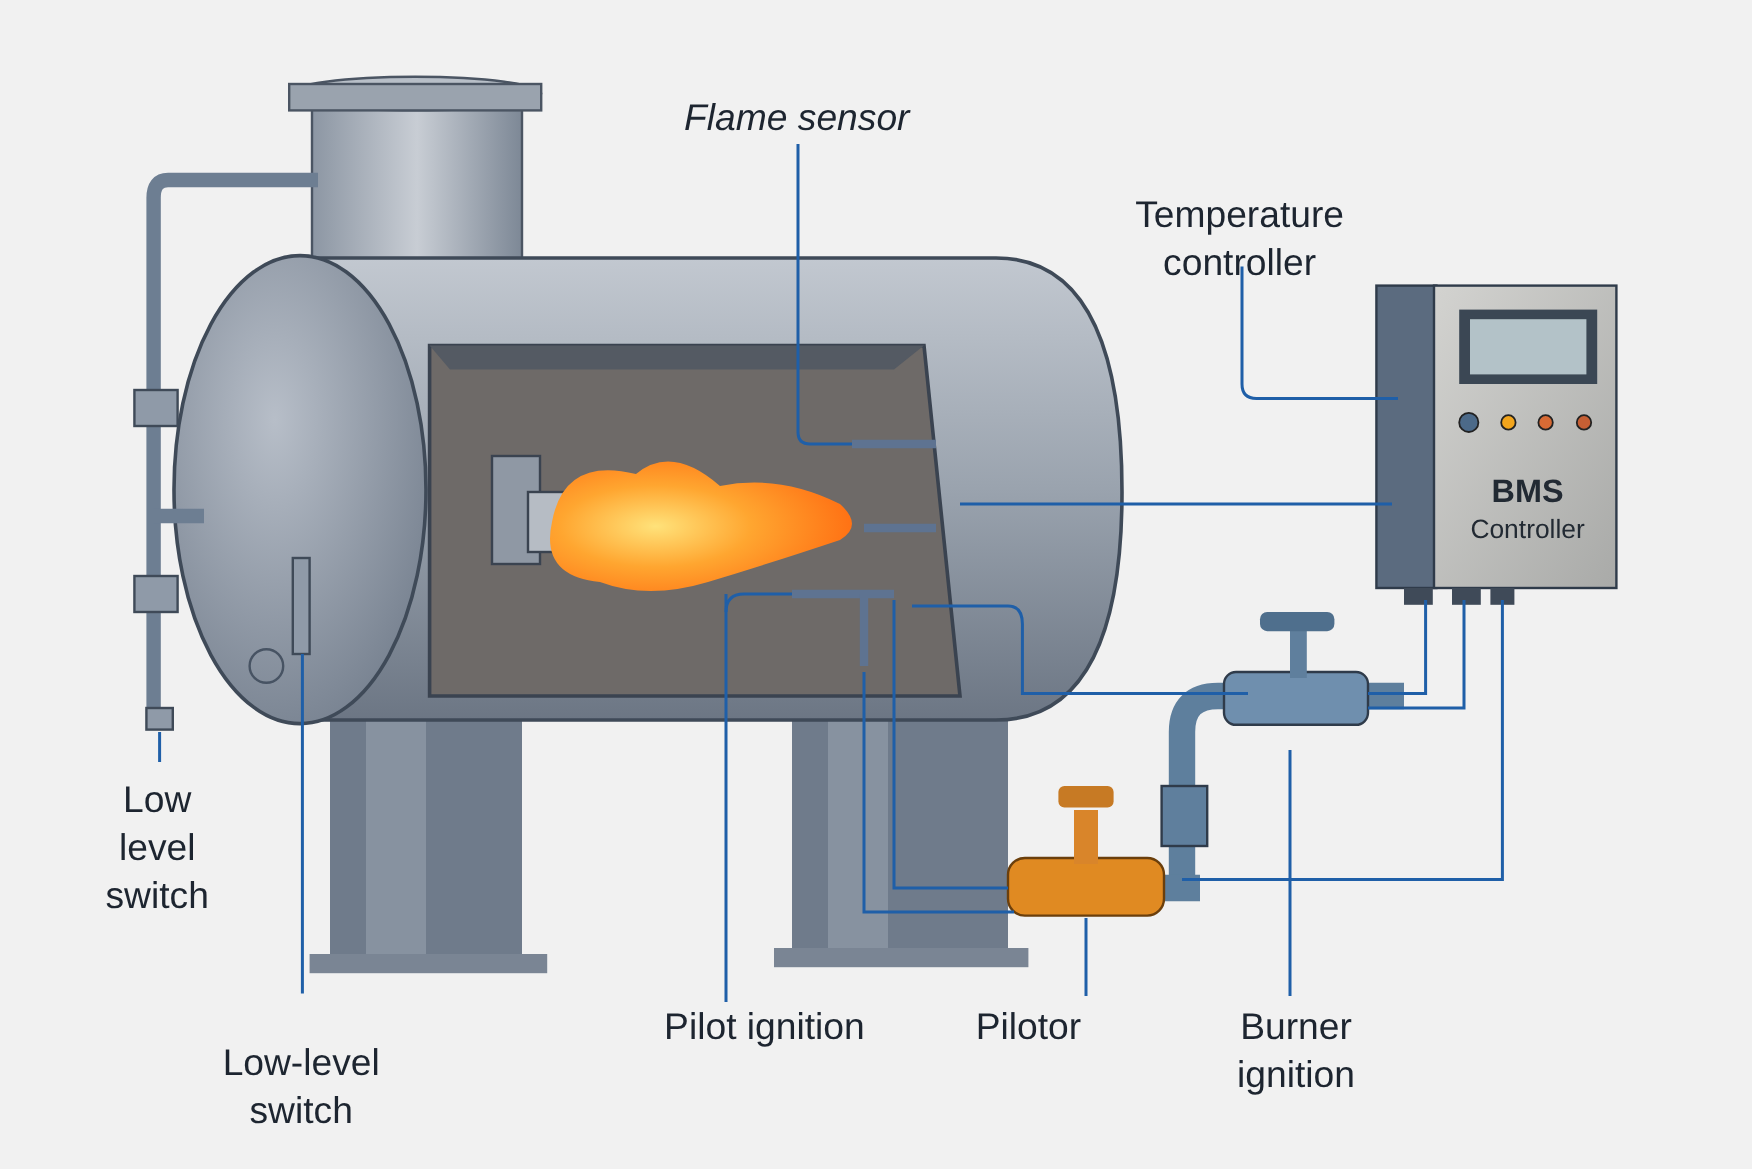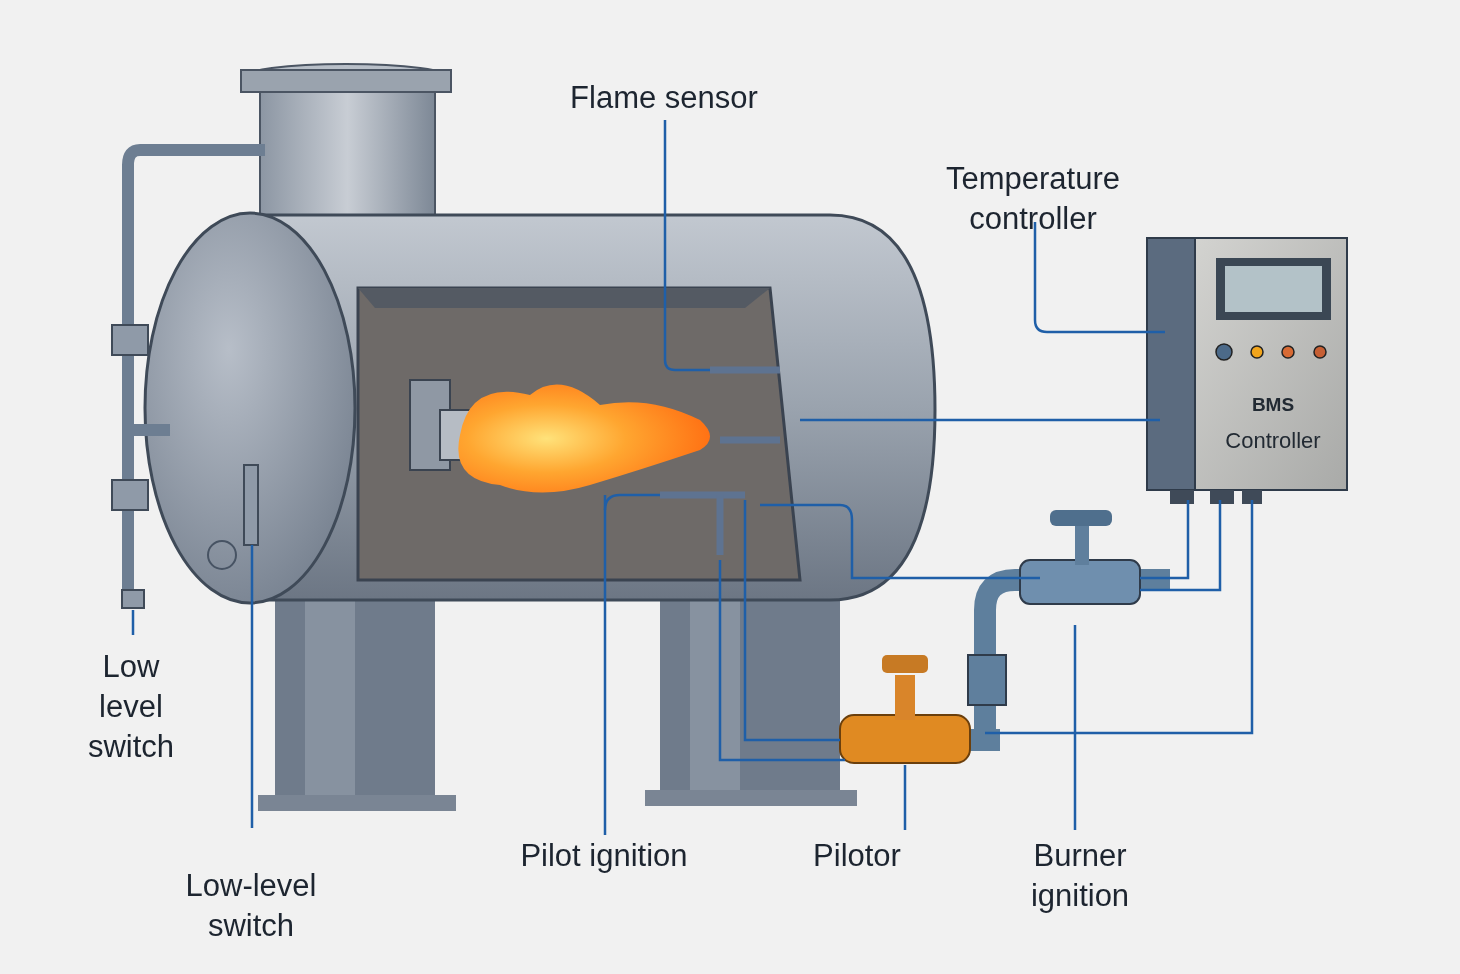--- a/index.html
+++ b/index.html
@@ -131,7 +131,7 @@
   </g>
 </svg>
 
-<div class="lbl" style="left:664px;top:78px;">Flame sensor</div>
+<div class="lbl" style="left:664px;top:78px;font-style:italic;">Flame sensor</div>
 <div class="lbl" style="left:1033px;top:135px;margin-top:24px;">
   <div>Temperature</div>
   <div>controller</div>

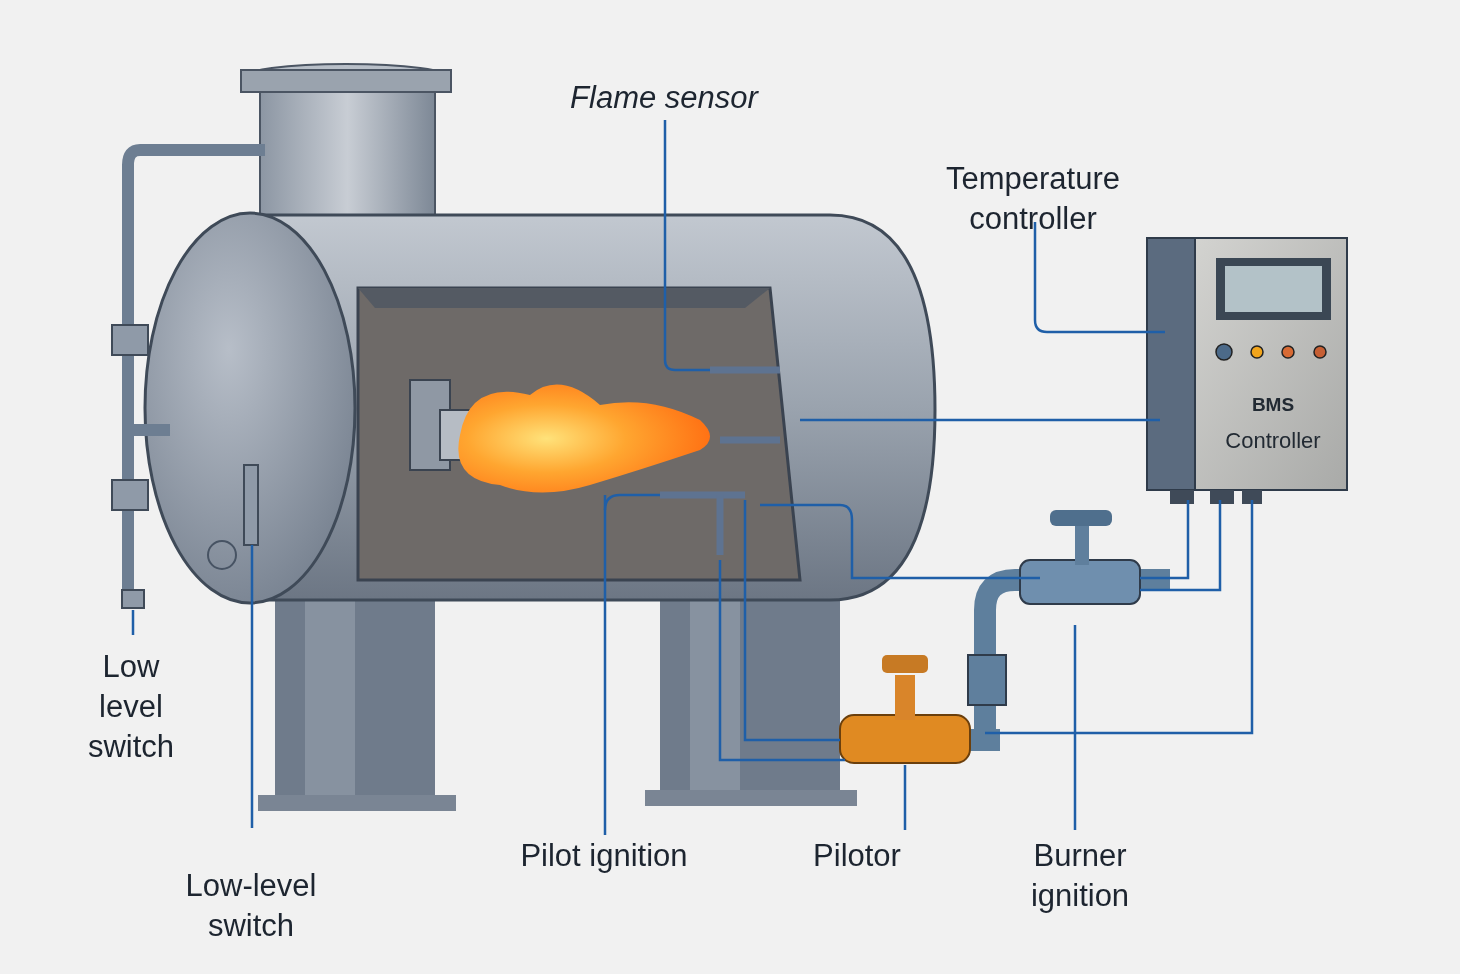--- a/index.html
+++ b/index.html
@@ -151,7 +151,7 @@
   <div>Burner</div>
   <div>ignition</div>
 </div>
-<div class="bms" style="left:1273px;top:394px;font-size:19px;">BMS</div>
+<div class="bms" style="left:1273px;top:394px;font-size:27px;">BMS</div>
 <div class="bms" style="left:1273px;top:428px;font-size:22px;font-weight:normal;">Controller</div>
 
 </body></html>

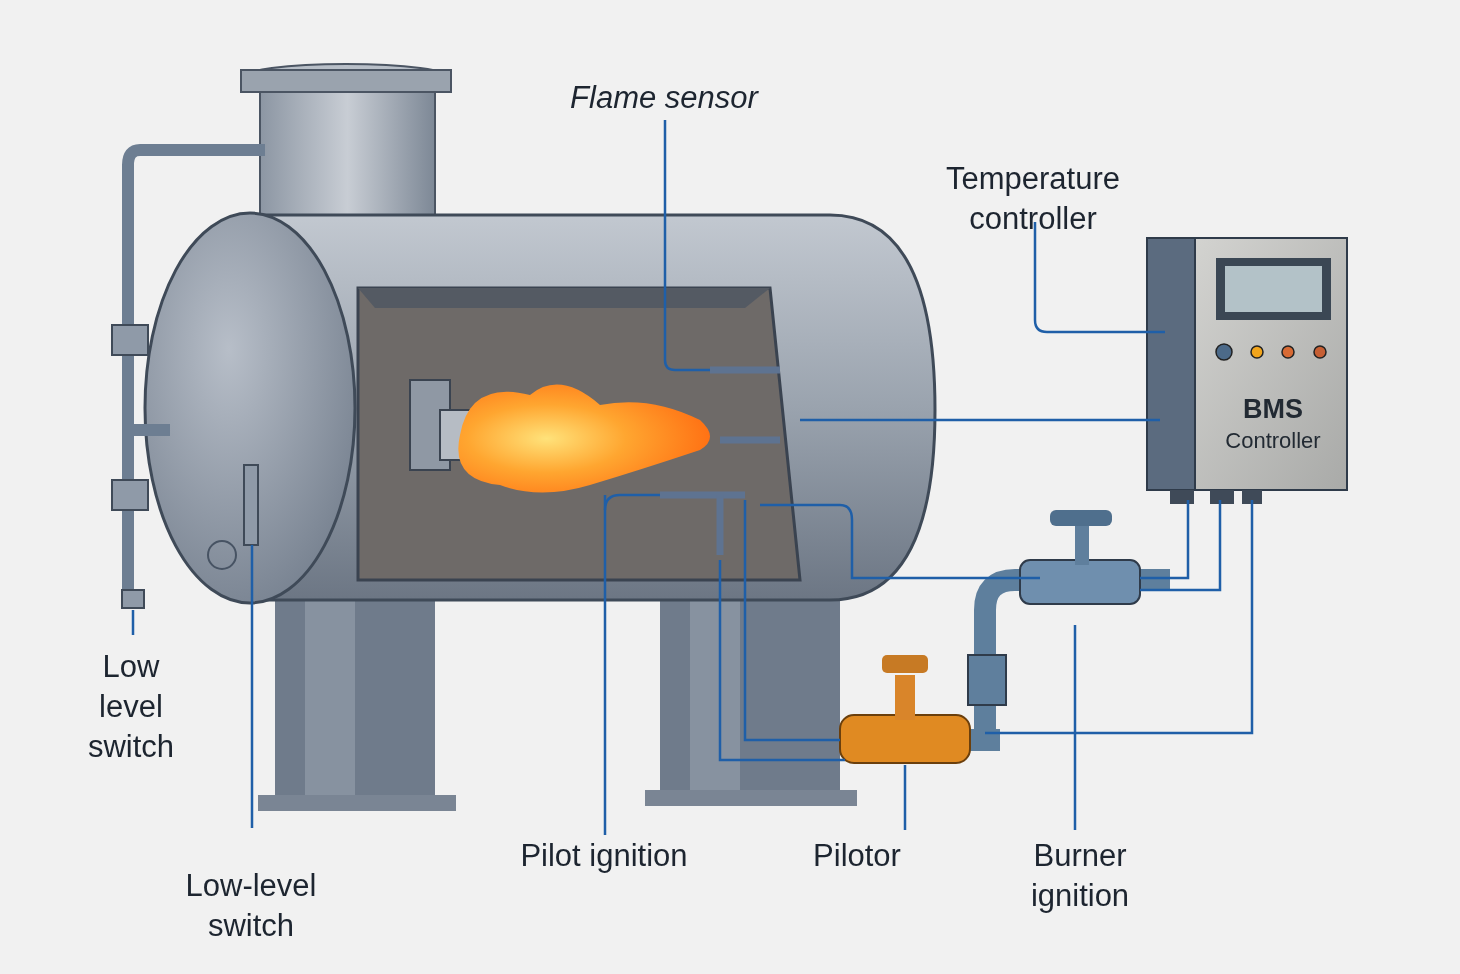--- a/index.html
+++ b/index.html
@@ -145,7 +145,7 @@
   <div>Low-level</div>
   <div>switch</div>
 </div>
-<div class="lbl" style="left:604px;top:836px;">Pilot ignition</div>
+<div class="lbl" style="left:637px;top:836px;">Pilot ignition</div>
 <div class="lbl" style="left:857px;top:836px;">Pilotor</div>
 <div class="lbl" style="left:1080px;top:836px;">
   <div>Burner</div>

